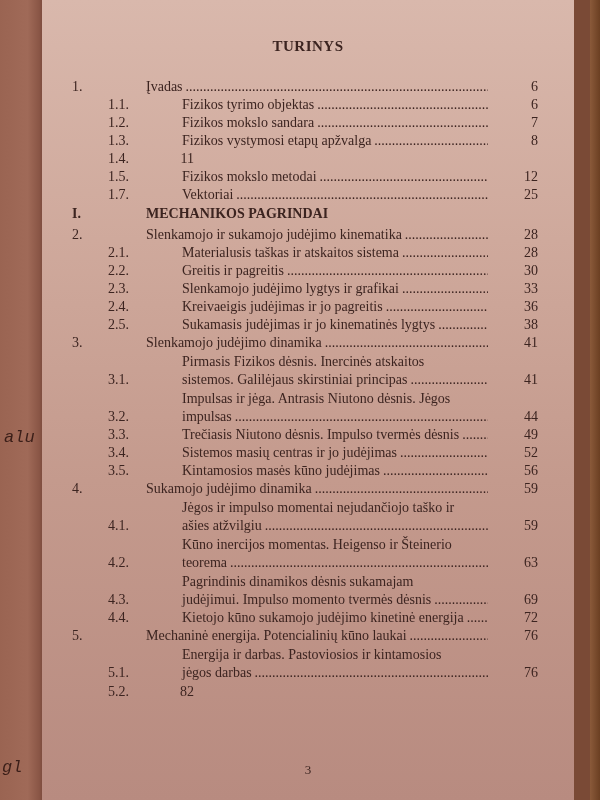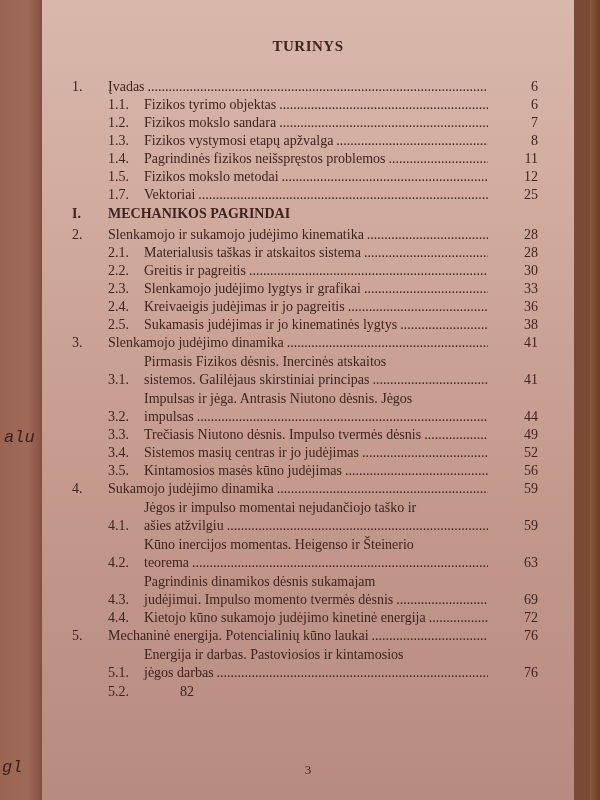--- a/index.html
+++ b/index.html
@@ -36,7 +36,7 @@
     .row.l1 .num { width: 36px; }
     .row.l2 { padding-left: 36px; }
     .row.l2 .num { width: 36px; }
-    .row .text { flex: 1 1 auto; display: flex; align-items: flex-start; min-width: 0; }
+    .row .text { flex: 1 1 auto; display: flex; align-items: flex-start; min-width: 0; margin-left: 38px; }
     .row .txt-inner { white-space: nowrap; }
     .row .dots { flex: 1 1 auto; overflow: hidden; white-space: nowrap; margin-left: 3px; margin-right: 0; height: 18px; }
     .row .dots::after { content: ".................................................................................................................................................................."; letter-spacing: 0px; }

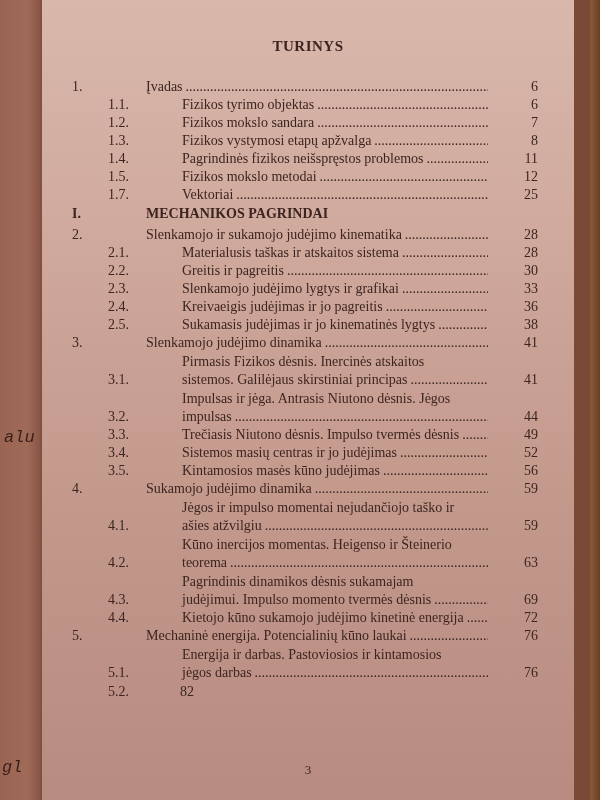--- a/index.html
+++ b/index.html
@@ -95,10 +95,6 @@
       </div>
       <div class="row l2">
         <span class="num">1.4.</span>
-        <span class="text">
-          <span class="txt-inner">Pagrindinės fizikos neišspręstos problemos</span>
-          <span class="dots"></span>
-        </span>
         <span class="pg">11</span>
       </div>
       <div class="row l2">

